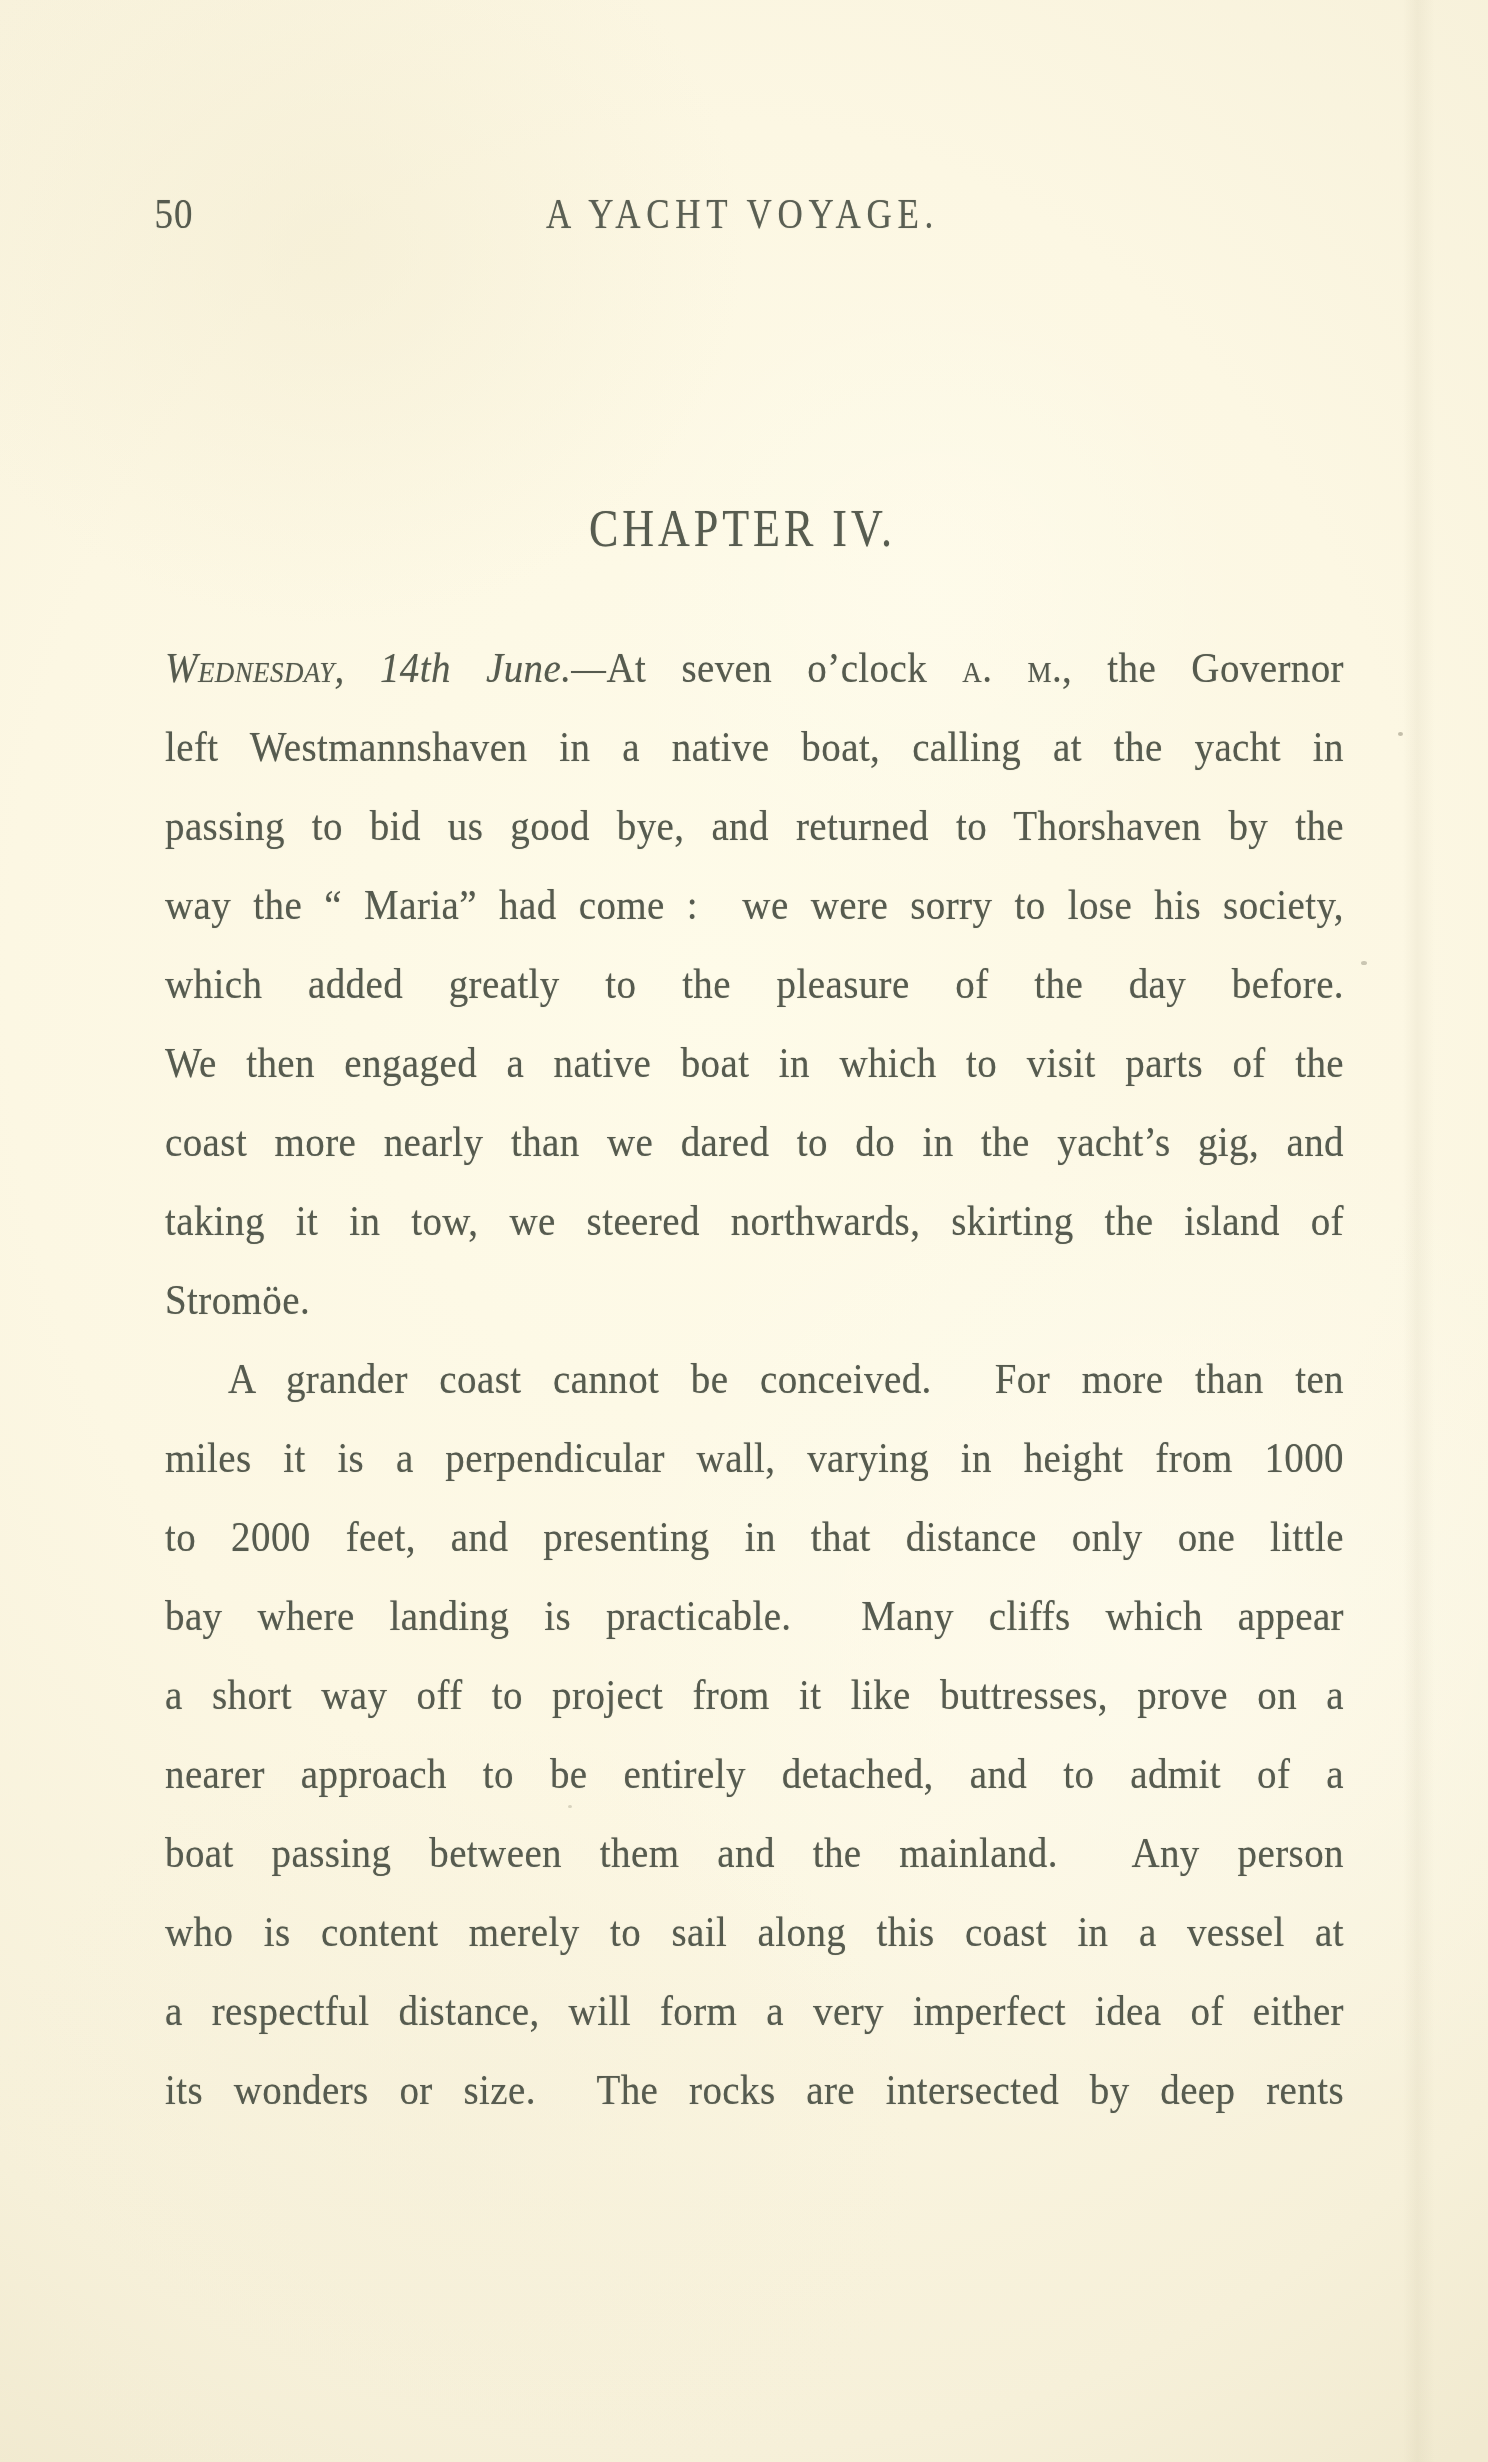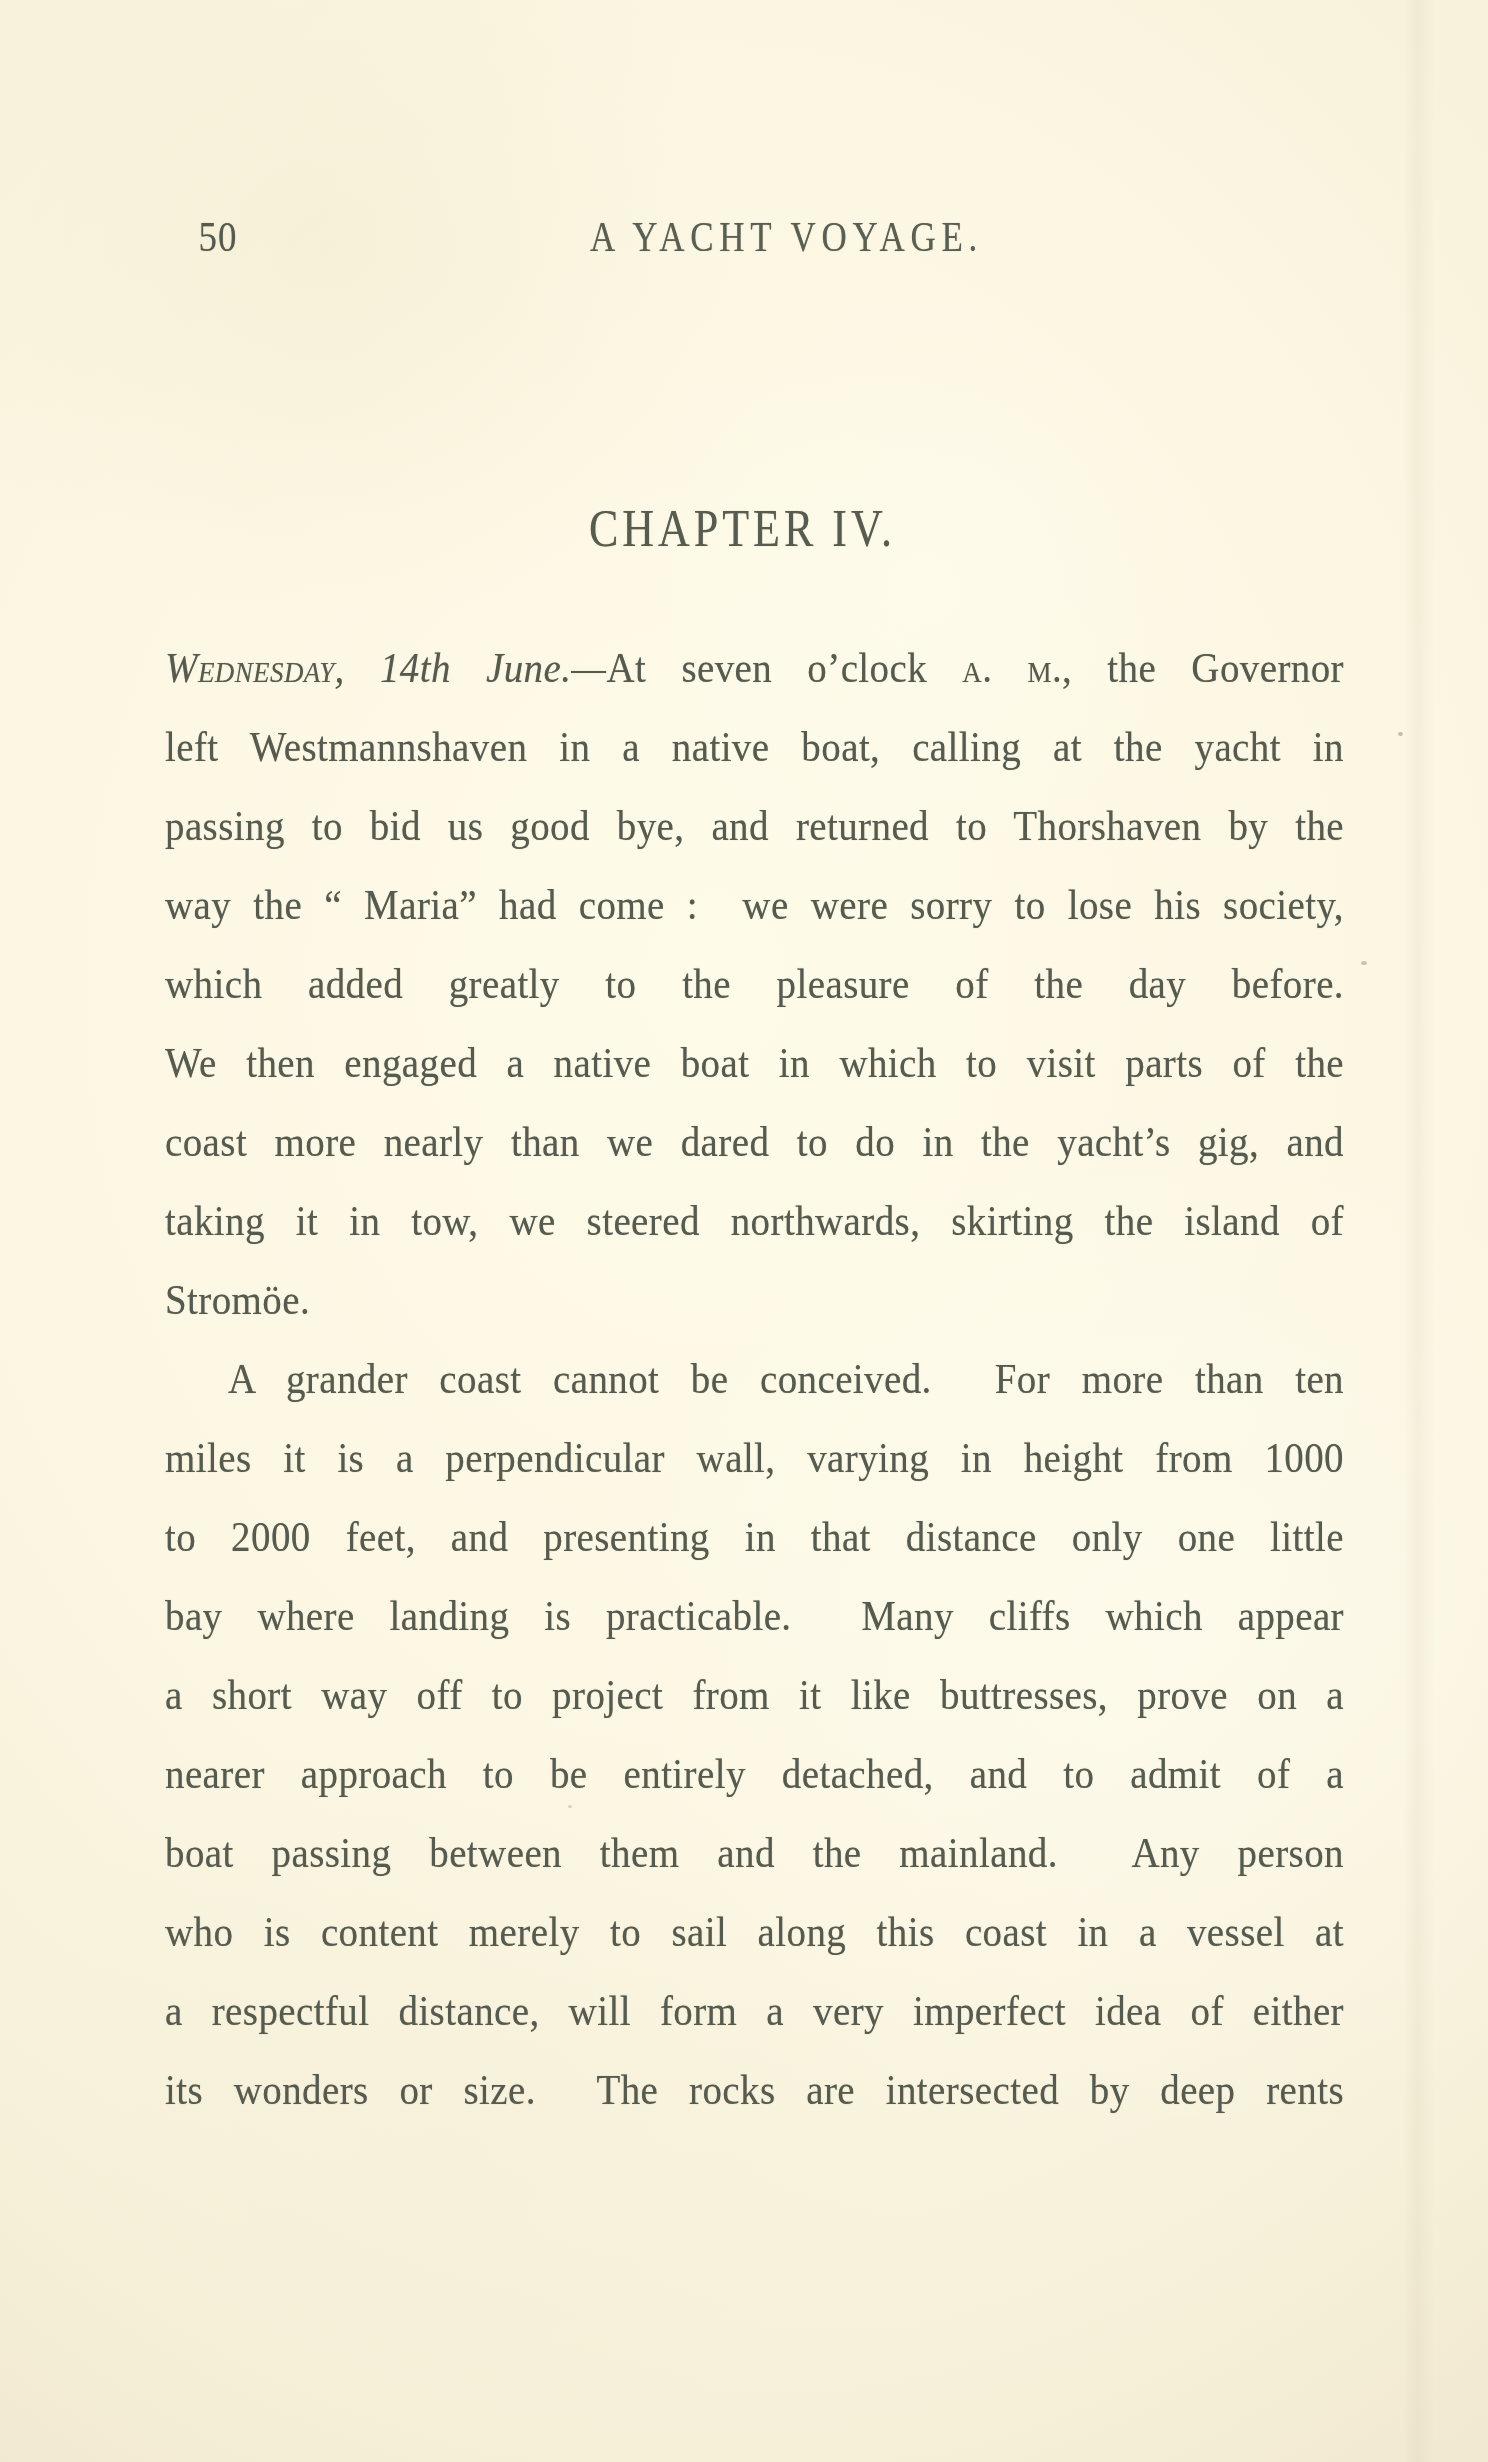--- a/index.html
+++ b/index.html
@@ -25,7 +25,7 @@
     background: linear-gradient(to right, rgba(140,128,92,0) 0%, rgba(140,128,92,0.07) 45%, rgba(140,128,92,0) 100%);
   }
 
-  .running-header { position: absolute; left: 153px; top: 212px; width: 1179px; height: 49px; margin-left: 44px; }
+  .running-header { position: absolute; left: 153px; top: 189px; width: 1179px; height: 49px; }
   .page-num {
     position: absolute; left: 1.6px; top: 0;
     font-size: 37px; line-height: 49px; letter-spacing: 0.8px;

